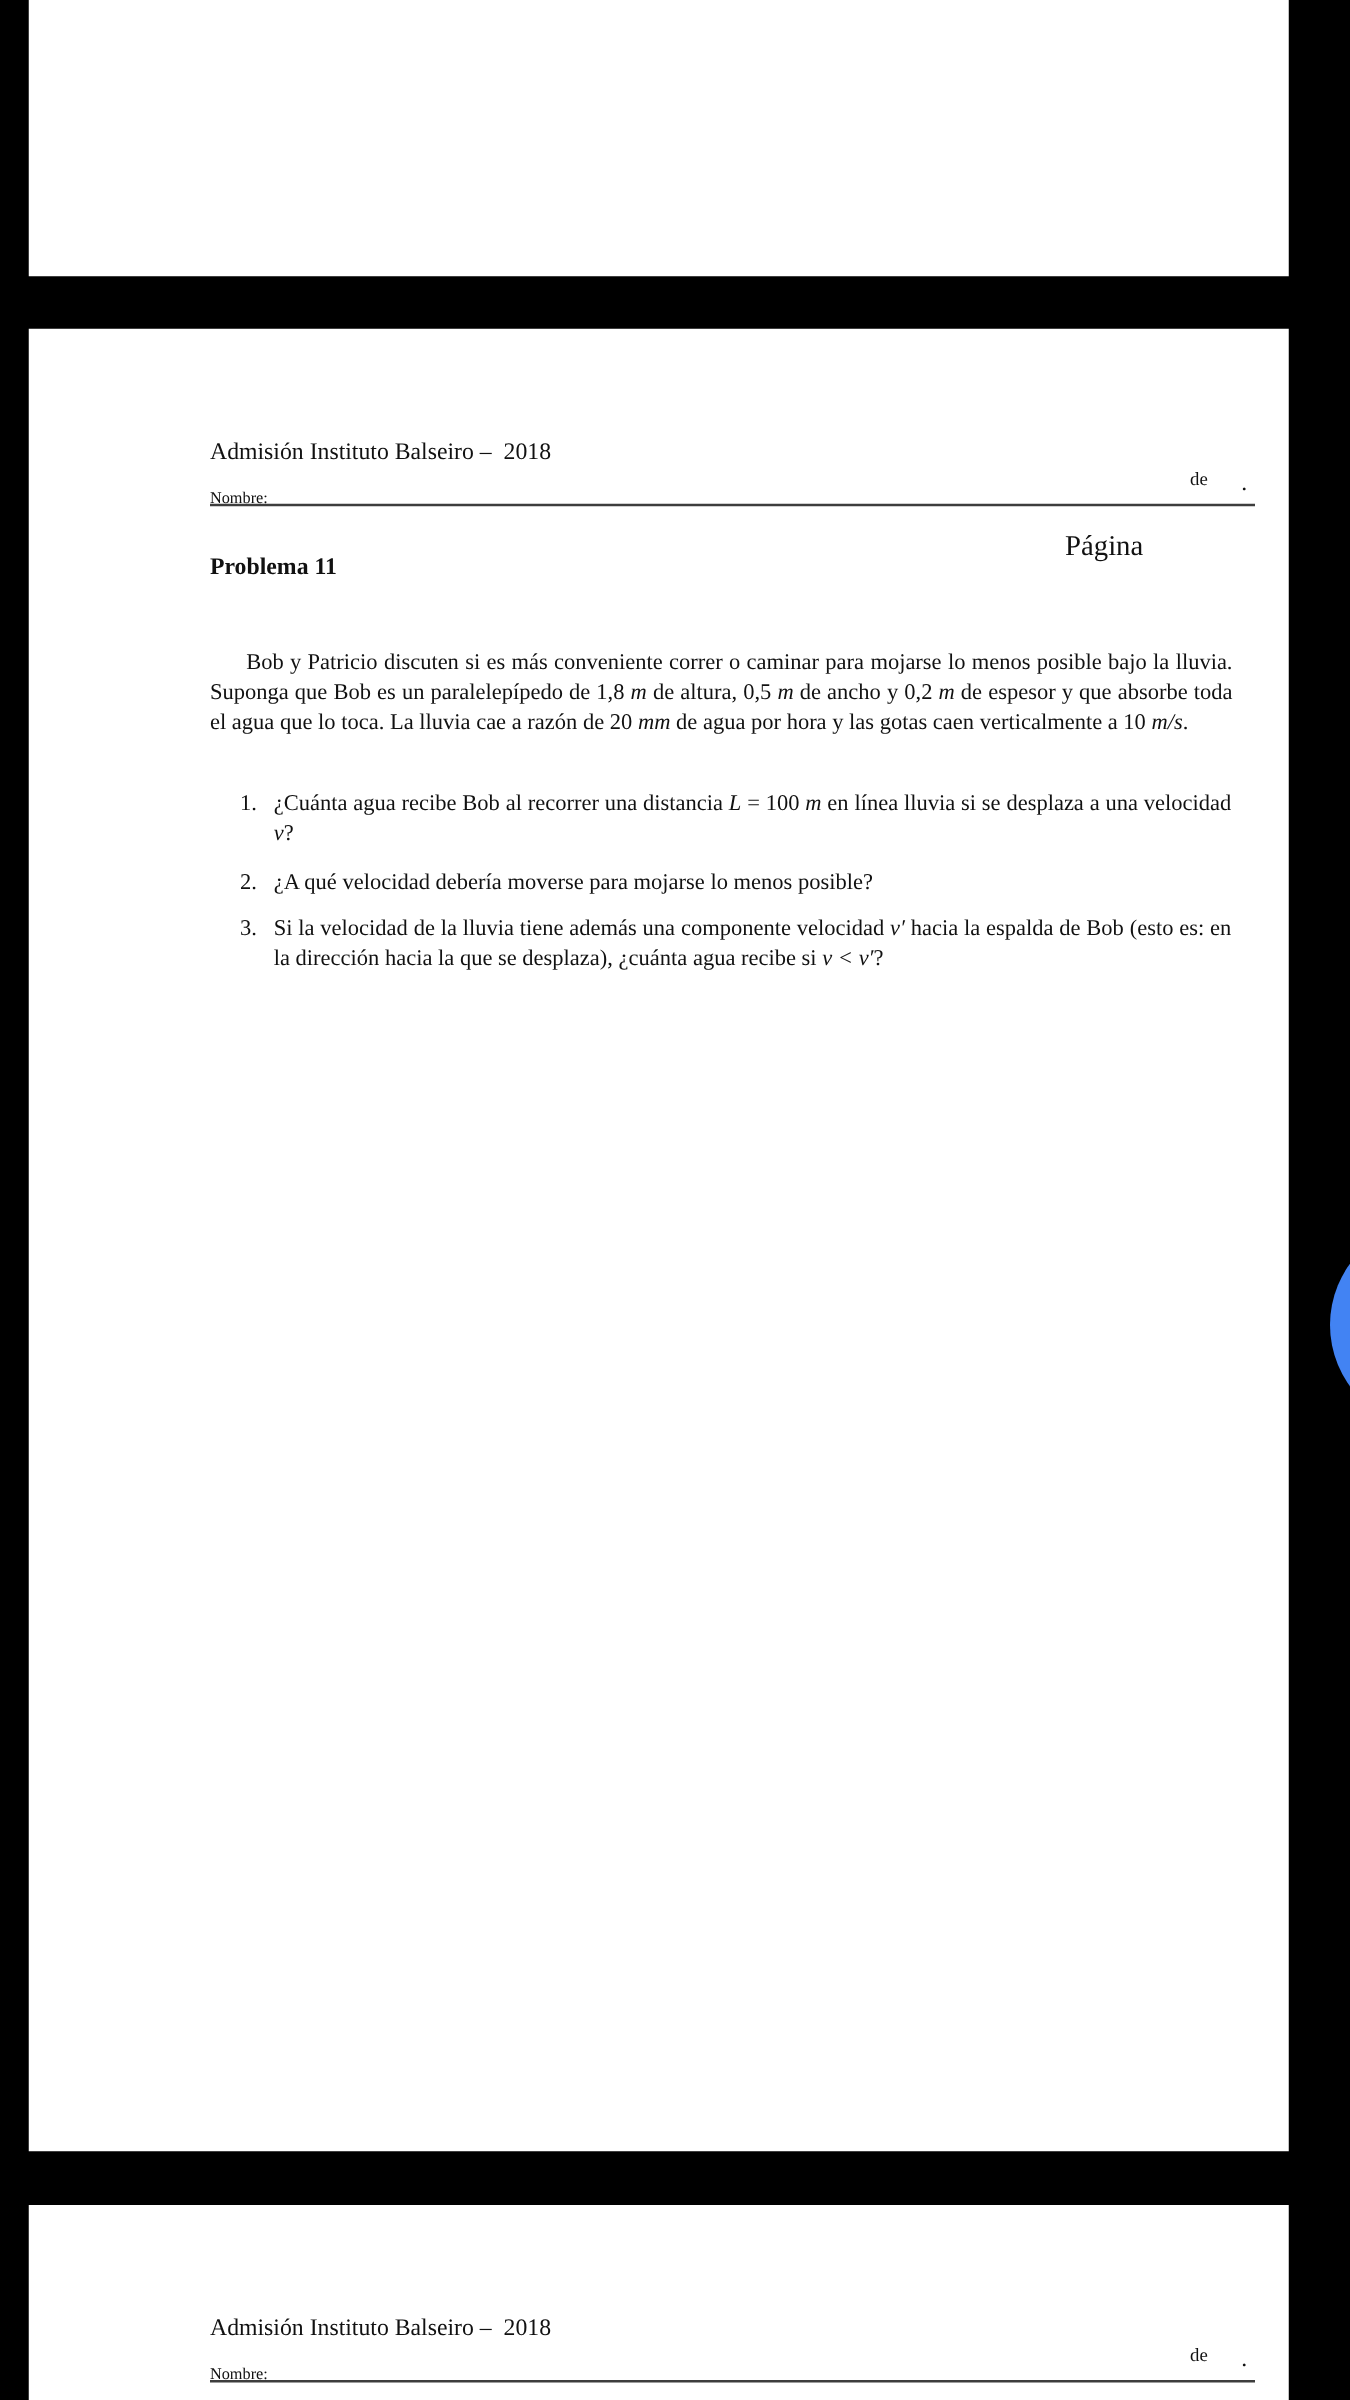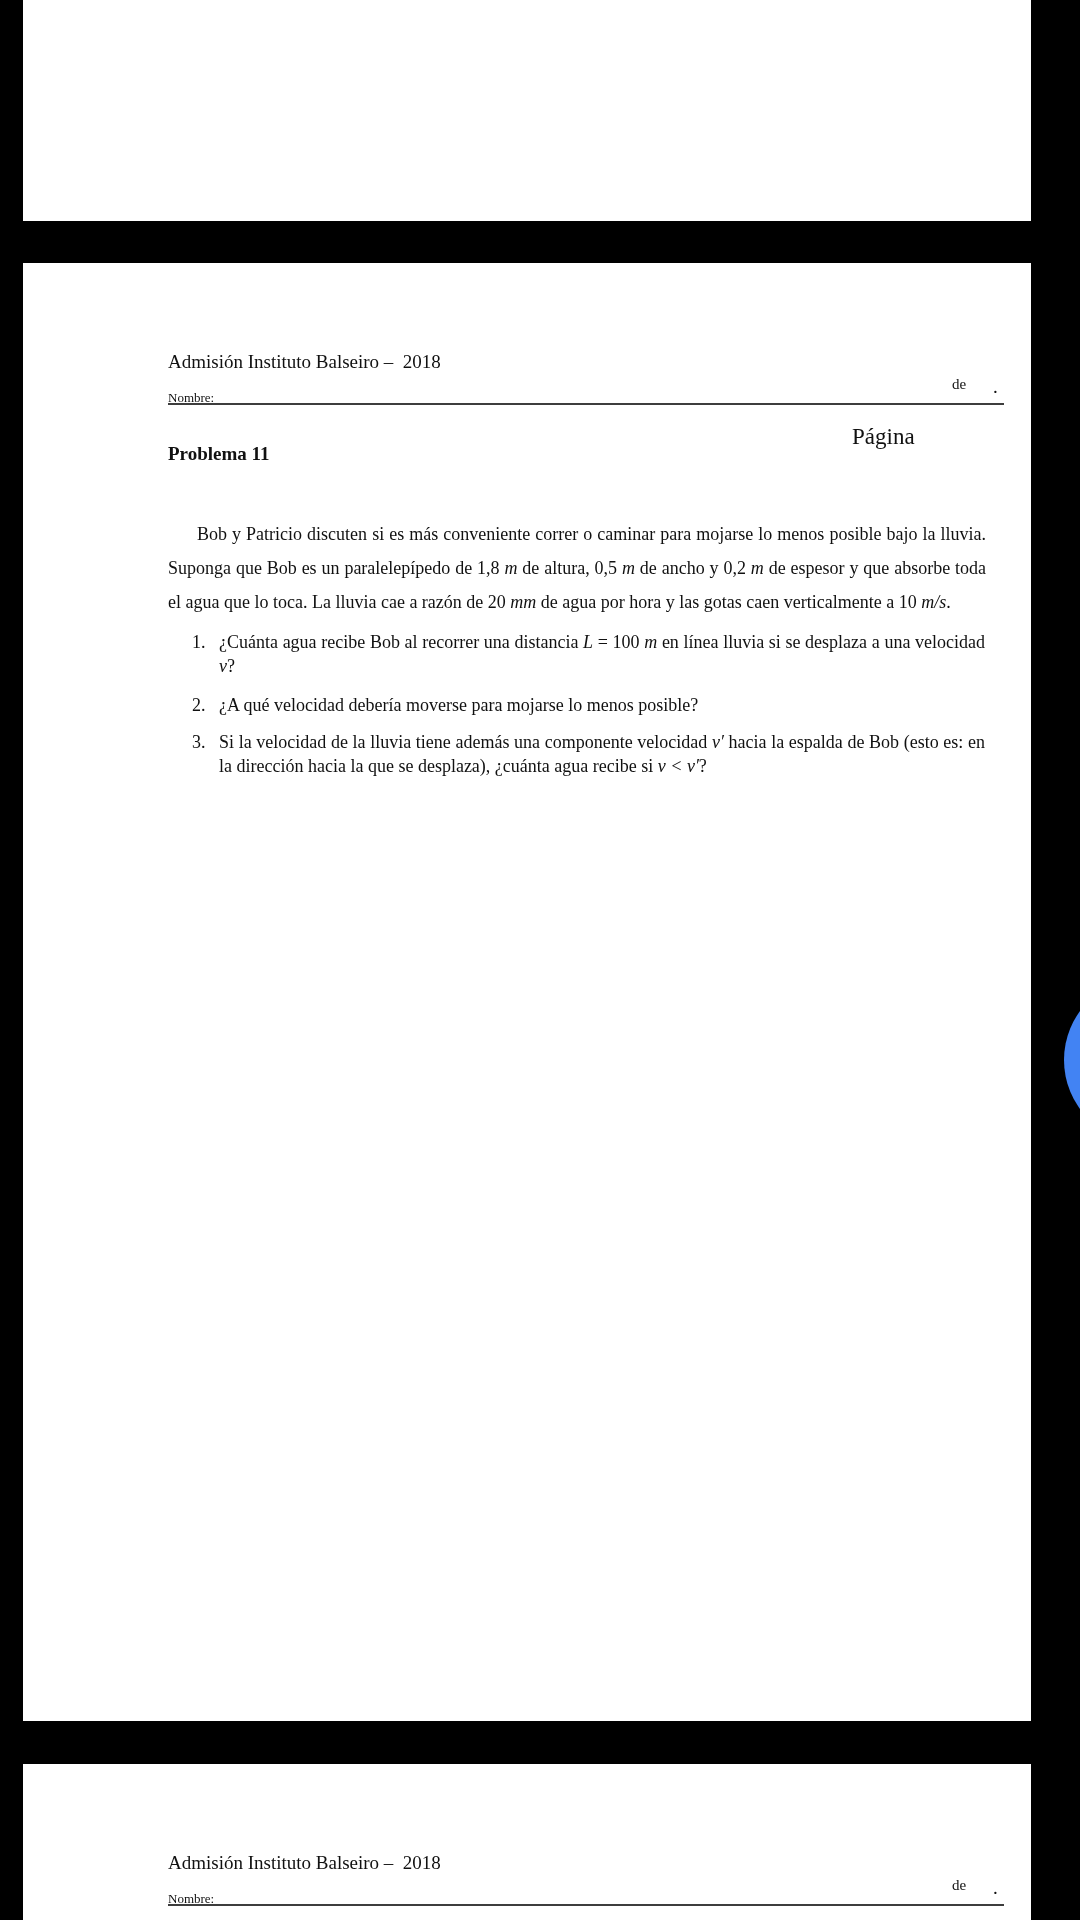--- a/index.html
+++ b/index.html
@@ -37,7 +37,7 @@
   }
   .prob-intro {
     position: absolute; left: 145px; top: 254px; width: 818px;
-    font-size: 18px; line-height: 34px;
+    font-size: 18px; line-height: 24px;
     text-align: justify; text-indent: 29px;
   }
   .prob-item {

